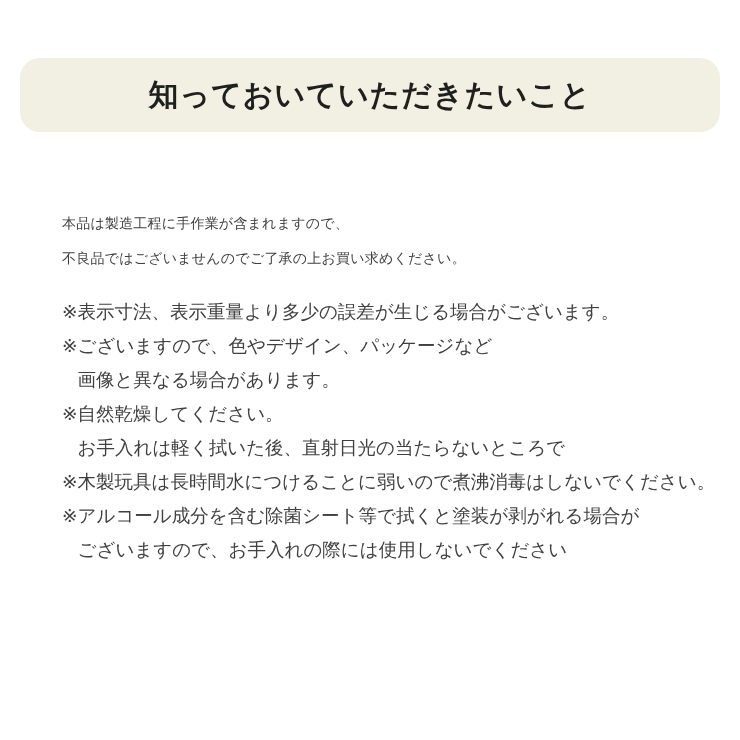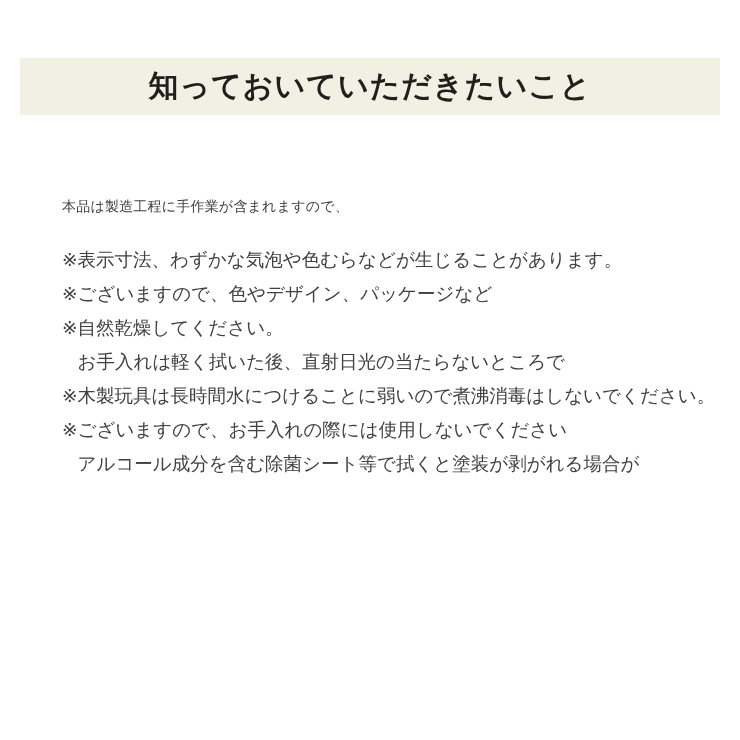--- a/index.html
+++ b/index.html
@@ -16,11 +16,12 @@
   }
   .banner {
     margin: 58px 20px 0 20px;
-    height: 57px;
+    height: 74px;
     background: var(--banner-bg, #f2efe3);
     display: flex;
     align-items: center;
     justify-content: center;
+    border-radius: 20px;
   }
   .banner h1 {
     margin: 0;

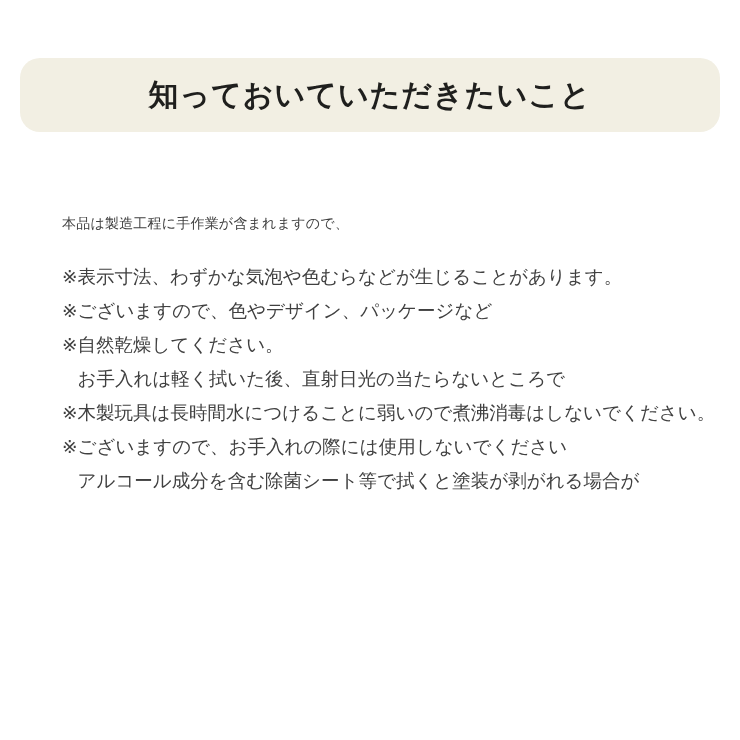--- a/index.html
+++ b/index.html
@@ -81,6 +81,7 @@
 
   <p class="intro">
     <span class="line">本品は製造工程に手作業が含まれますので、</span>
+    <span class="line">不良品ではございませんのでご了承の上お買い求めください。</span>
   </p>
 
   <ul class="notes">

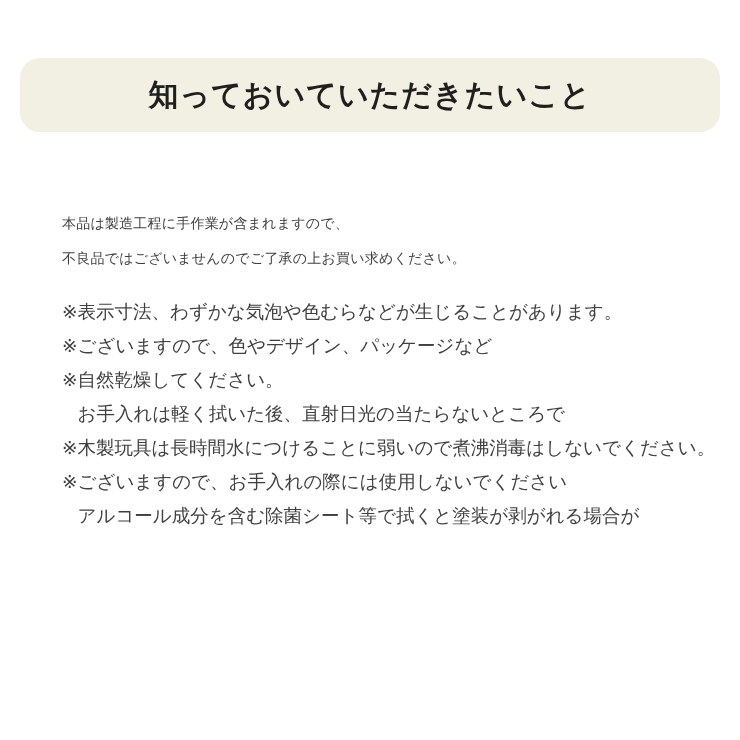--- a/index.html
+++ b/index.html
@@ -88,7 +88,7 @@
     <li class="note">
       <span class="marker">※</span>
       <span class="note-text">
-        <span class="line">表示寸法、わずかな気泡や色むらなどが生じることがあります。</span>
+        <span class="line">表示寸法、表示重量より多少の誤差が生じる場合がございます。</span>
       </span>
     </li>
     <li class="note">

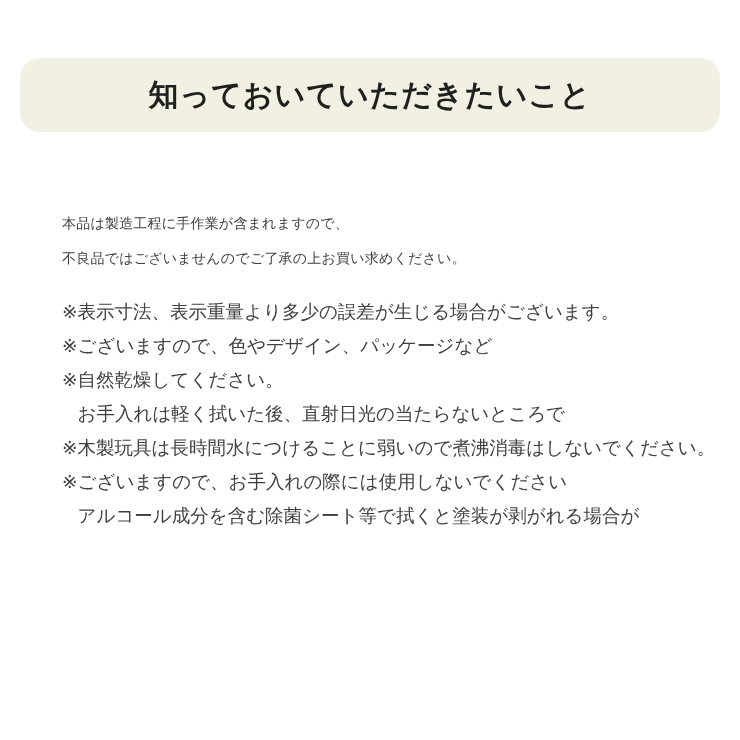--- a/index.html
+++ b/index.html
@@ -95,6 +95,7 @@
       <span class="marker">※</span>
       <span class="note-text">
         <span class="line">ございますので、色やデザイン、パッケージなど</span>
+        <span class="line">画像と異なる場合があります。</span>
       </span>
     </li>
     <li class="note">

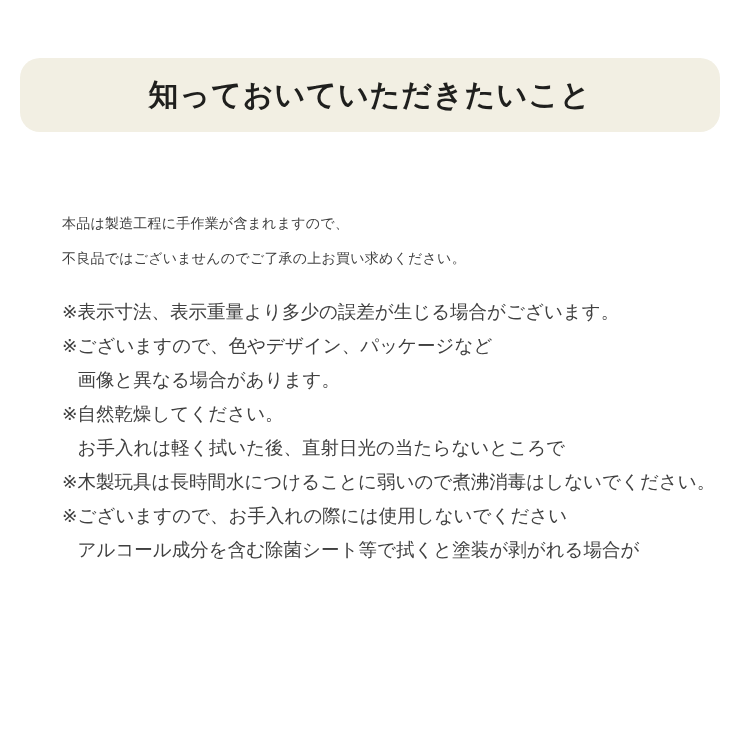--- a/index.html
+++ b/index.html
@@ -114,8 +114,8 @@
     <li class="note">
       <span class="marker">※</span>
       <span class="note-text">
+        <span class="line">アルコール成分を含む除菌シート等で拭くと塗装が剥がれる場合が</span>
         <span class="line">ございますので、お手入れの際には使用しないでください</span>
-        <span class="line">アルコール成分を含む除菌シート等で拭くと塗装が剥がれる場合が</span>
       </span>
     </li>
   </ul>

